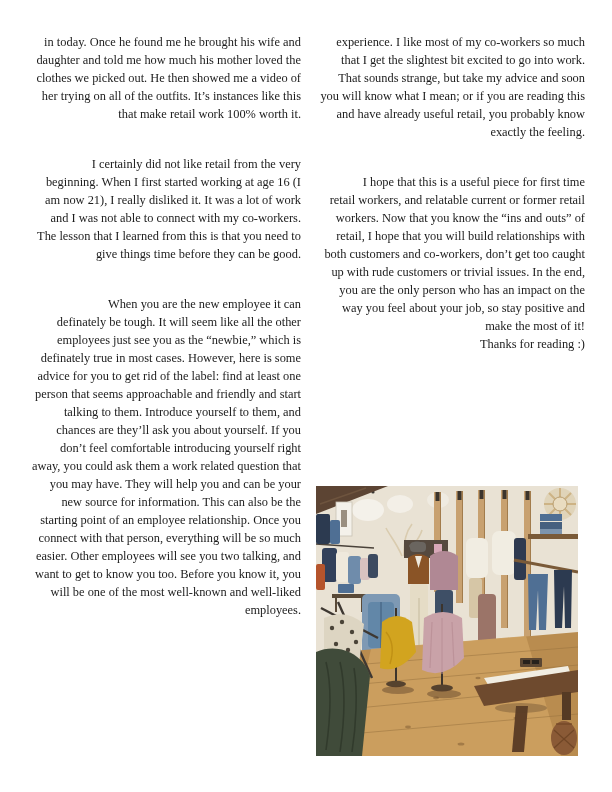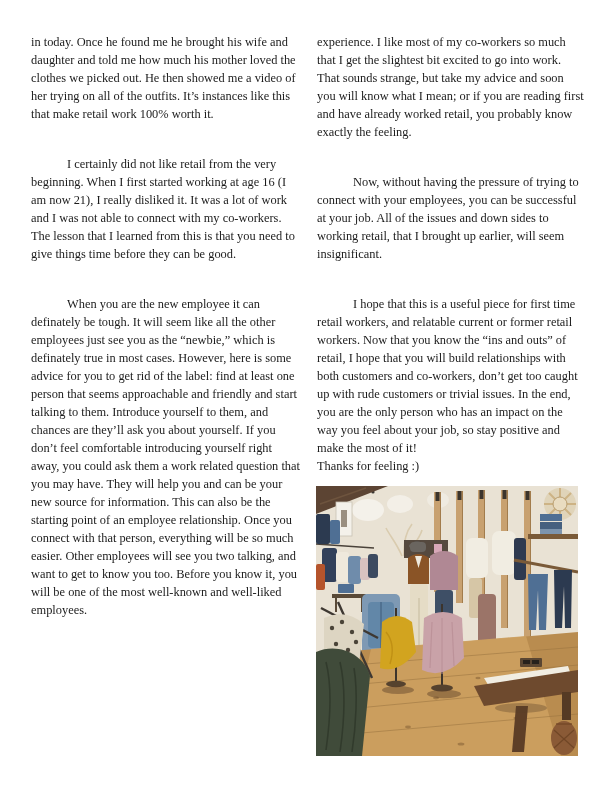--- a/index.html
+++ b/index.html
@@ -21,7 +21,7 @@
     top: 33px;
     font-size: 12.4px;
     line-height: 18px;
-    text-align: left;
+    text-align: right;
   }
   .col-left  { left: 31px;  width: 270px; }
   .col-right { left: 317px; width: 268px; }

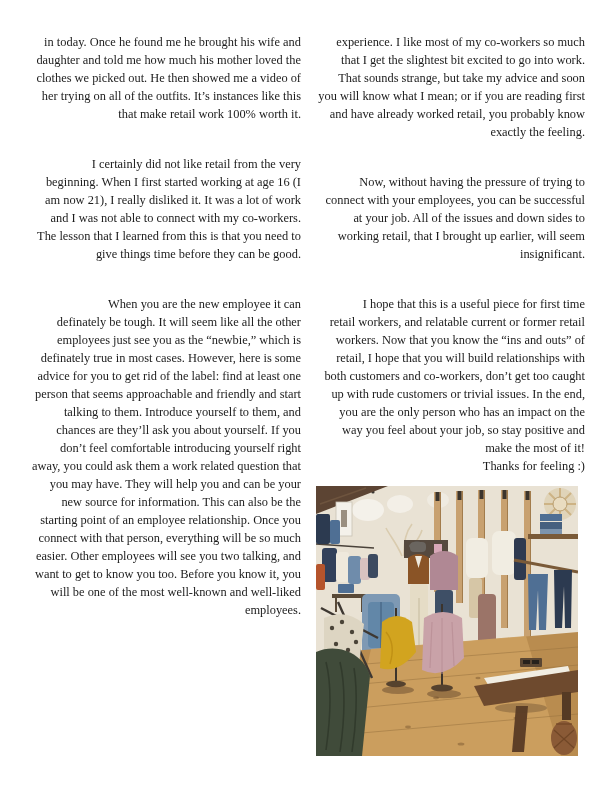--- a/index.html
+++ b/index.html
@@ -65,7 +65,7 @@
   </div>
 
   <div class="col col-right">
-    <p>experience. I like most of my co-workers so much that I get the slightest bit excited to go into work. That sounds strange, but take my advice and soon you will know what I mean; or if you are reading first and have already worked retail, you probably know exactly the feeling.</p>
+    <p>experience. I like most of my co-workers so much that I get the slightest bit excited to go into work. That sounds strange, but take my advice and soon you will know what I mean; or if you are reading this and have already useful retail, you probably know exactly the feeling.</p>
     <p class="indent">Now, without having the pressure of trying to connect with your employees, you can be successful at your job. All of the issues and down sides to working retail, that I brought up earlier, will seem insignificant.</p>
     <p class="indent">I hope that this is a useful piece for first time retail workers, and relatable current or former retail workers. Now that you know the “ins and outs” of retail, I hope that you will build relationships with both customers and co-workers, don’t get too caught up with rude customers or trivial issues. In the end, you are the only person who has an impact on the way you feel about your job, so stay positive and make the most of it!</p>
     <p>Thanks for feeling :)</p>

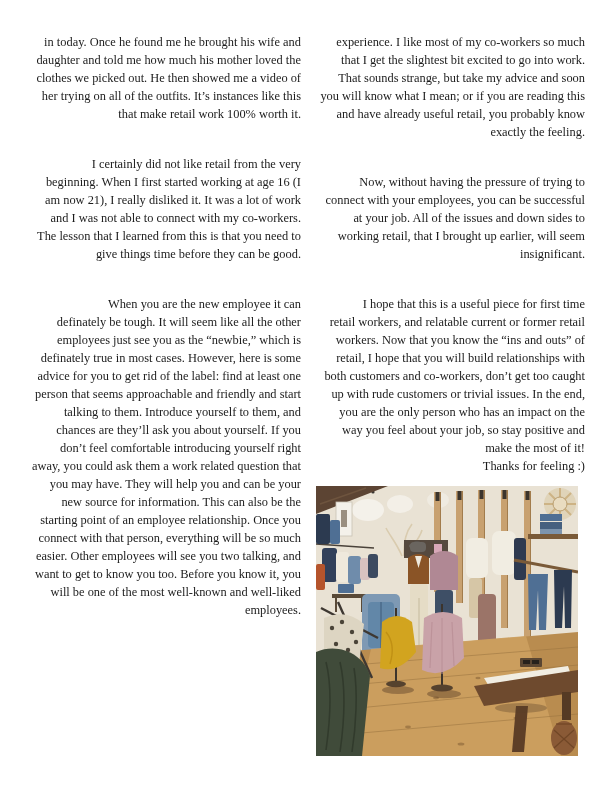--- a/index.html
+++ b/index.html
@@ -66,7 +66,6 @@
 
   <div class="col col-right">
     <p>experience. I like most of my co-workers so much that I get the slightest bit excited to go into work. That sounds strange, but take my advice and soon you will know what I mean; or if you are reading this and have already useful retail, you probably know exactly the feeling.</p>
-    <p class="indent">Now, without having the pressure of trying to connect with your employees, you can be successful at your job. All of the issues and down sides to working retail, that I brought up earlier, will seem insignificant.</p>
     <p class="indent">I hope that this is a useful piece for first time retail workers, and relatable current or former retail workers. Now that you know the “ins and outs” of retail, I hope that you will build relationships with both customers and co-workers, don’t get too caught up with rude customers or trivial issues. In the end, you are the only person who has an impact on the way you feel about your job, so stay positive and make the most of it!</p>
     <p>Thanks for feeling :)</p>
   </div>

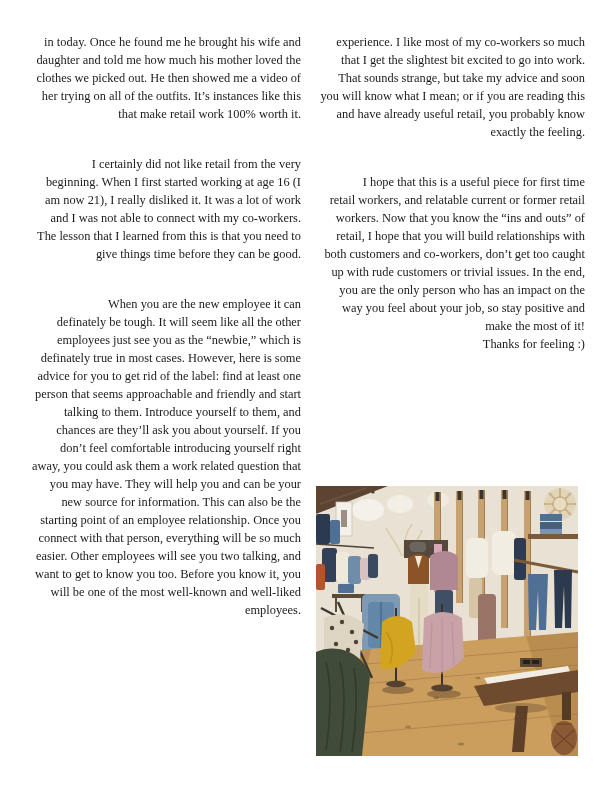--- a/index.html
+++ b/index.html
@@ -67,7 +67,7 @@
   <div class="col col-right">
     <p>experience. I like most of my co-workers so much that I get the slightest bit excited to go into work. That sounds strange, but take my advice and soon you will know what I mean; or if you are reading this and have already useful retail, you probably know exactly the feeling.</p>
     <p class="indent">I hope that this is a useful piece for first time retail workers, and relatable current or former retail workers. Now that you know the “ins and outs” of retail, I hope that you will build relationships with both customers and co-workers, don’t get too caught up with rude customers or trivial issues. In the end, you are the only person who has an impact on the way you feel about your job, so stay positive and make the most of it!</p>
-    <p>Thanks for feeling :)</p>
+    <p>Thanks for reading :)</p>
   </div>
 
   <div class="photo-wrap">

